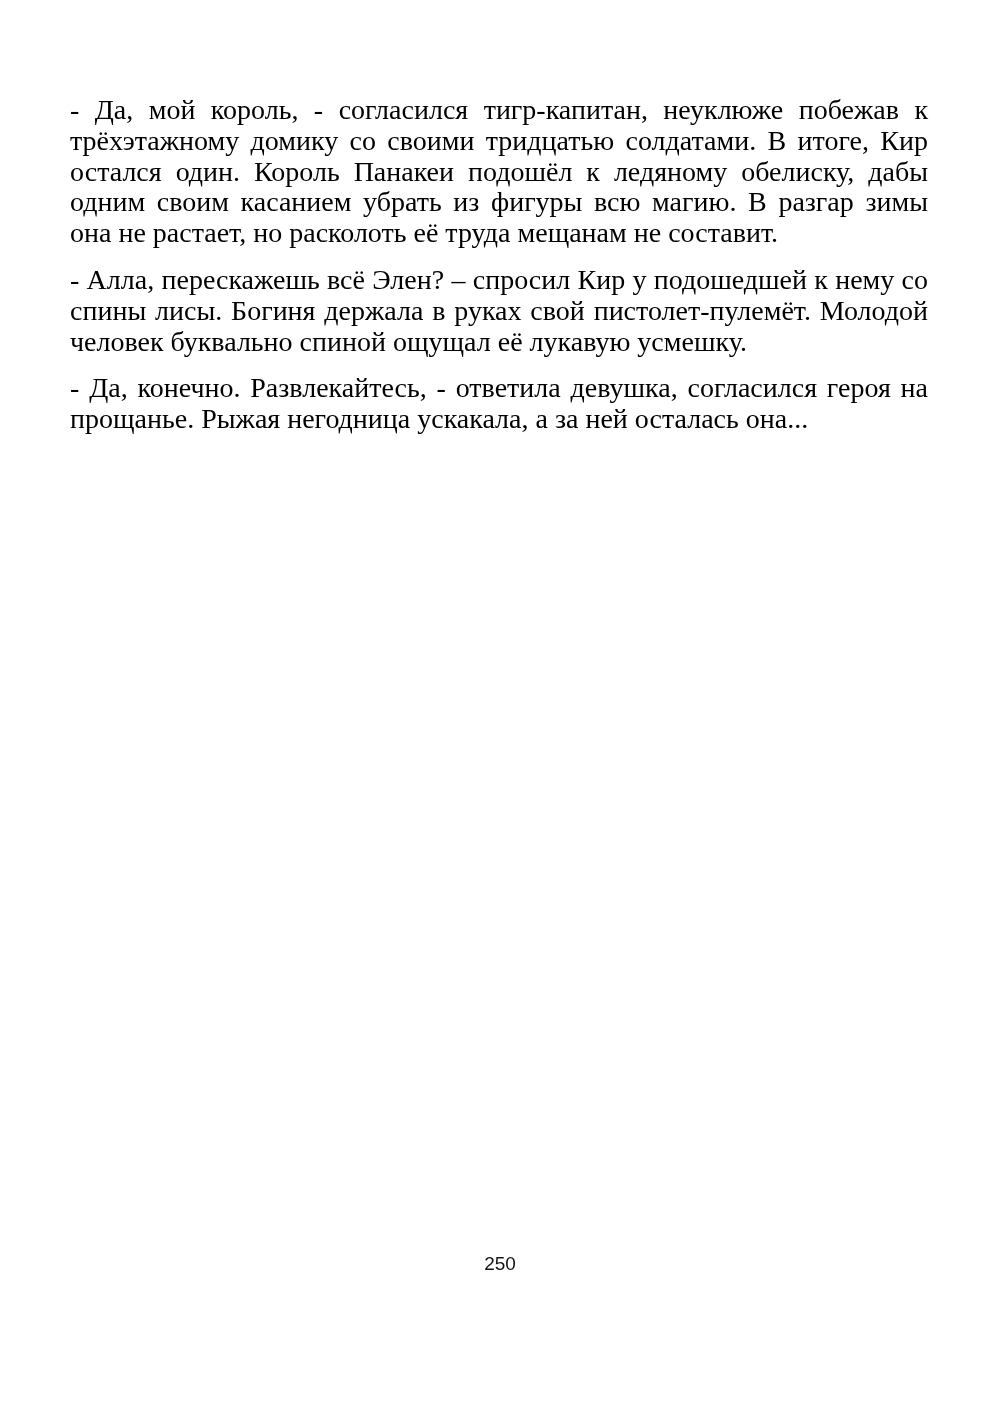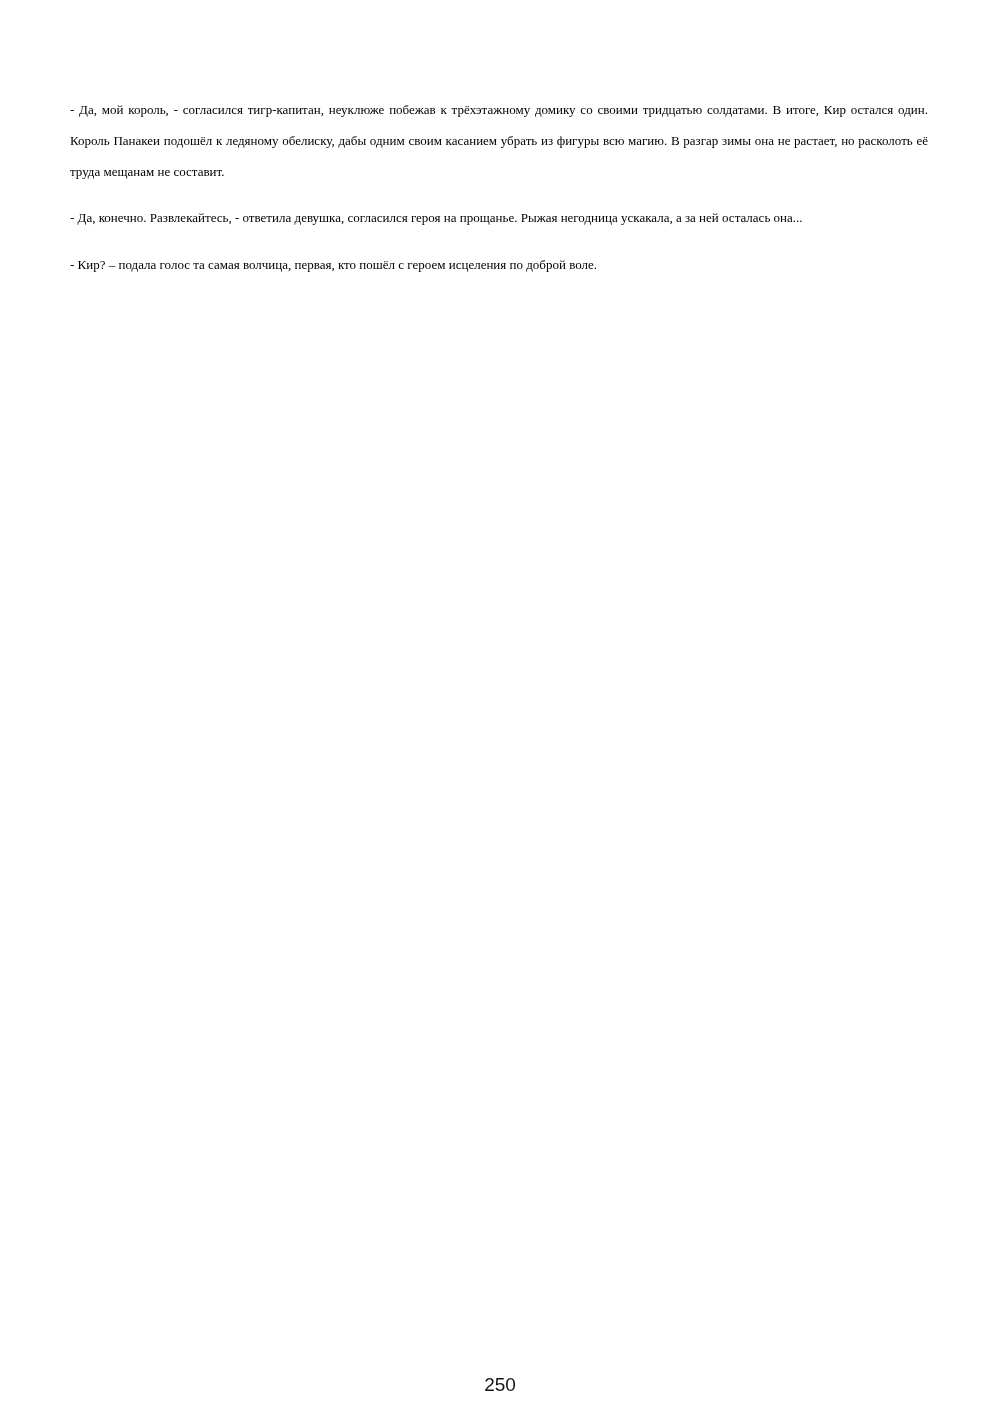--- a/index.html
+++ b/index.html
@@ -23,7 +23,7 @@
   }
   .para {
     margin: 0 0 16px 0;
-    font-size: 13px;
+    font-size: 28px;
     line-height: 30.8px;
     text-align: justify;
     color: #000000;

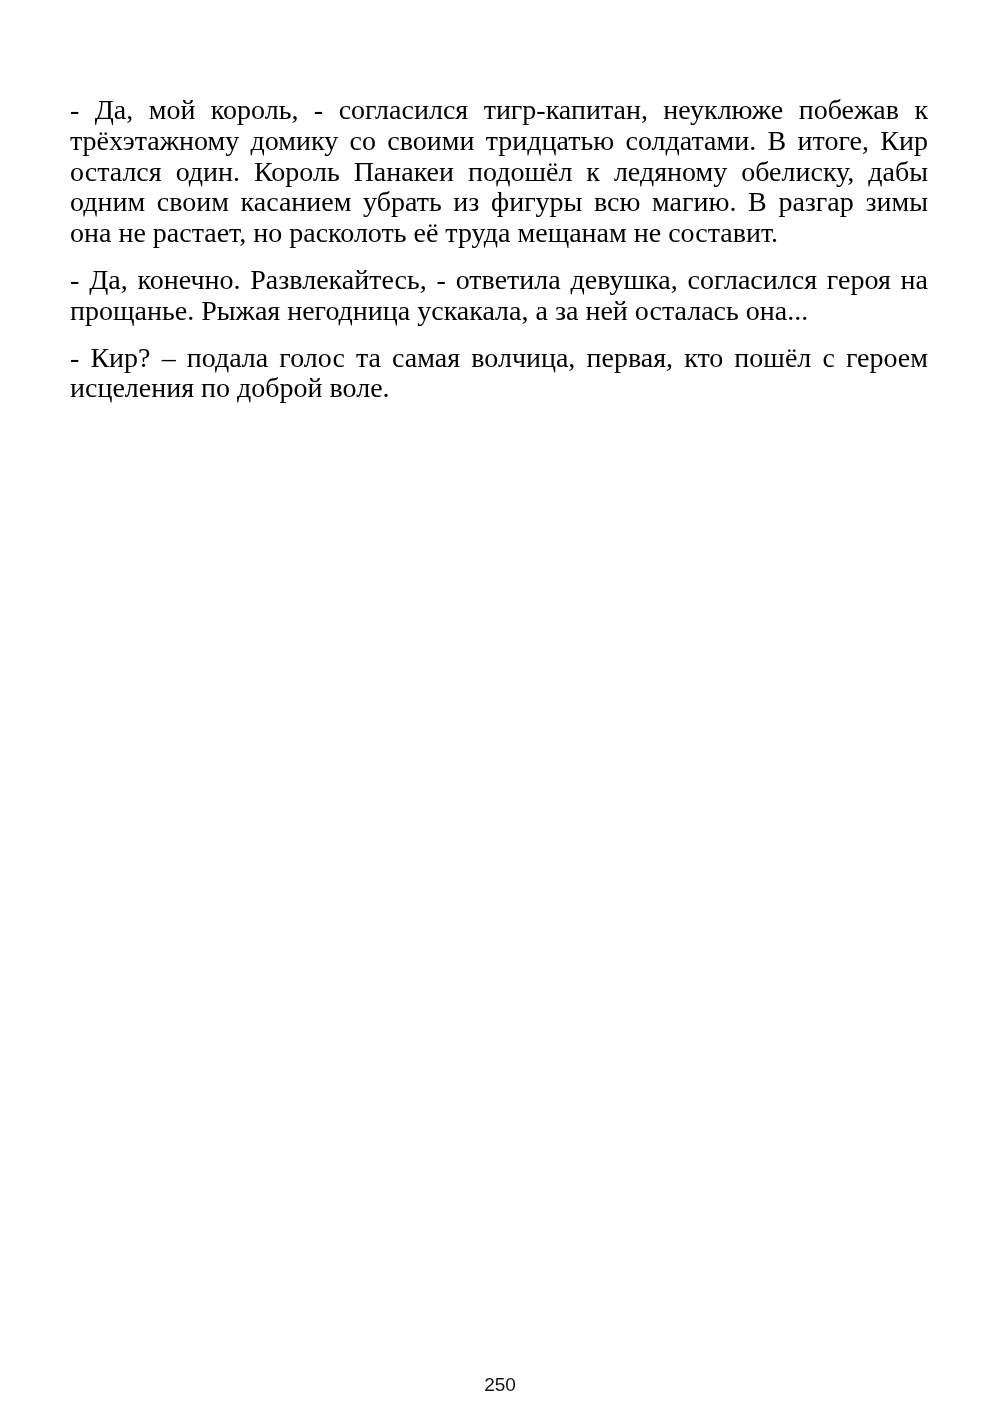--- a/index.html
+++ b/index.html
@@ -45,6 +45,7 @@
 <div class="page">
   <div>
       <p class="para">- Да, мой король, - согласился тигр-капитан, неуклюже побежав к трёхэтажному домику со своими тридцатью солдатами. В итоге, Кир остался один. Король Панакеи подошёл к ледяному обелиску, дабы одним своим касанием убрать из фигуры всю магию. В разгар зимы она не растает, но расколоть её труда мещанам не составит.</p>
+      <p class="para">- Алла, перескажешь всё Элен? – спросил Кир у подошедшей к нему со спины лисы. Богиня держала в руках свой пистолет-пулемёт. Молодой человек буквально спиной ощущал её лукавую усмешку.</p>
       <p class="para">- Да, конечно. Развлекайтесь, - ответила девушка, согласился героя на прощанье. Рыжая негодница ускакала, а за ней осталась она...</p>
       <p class="para">- Кир? – подала голос та самая волчица, первая, кто пошёл с героем исцеления по доброй воле.</p>
     </div>

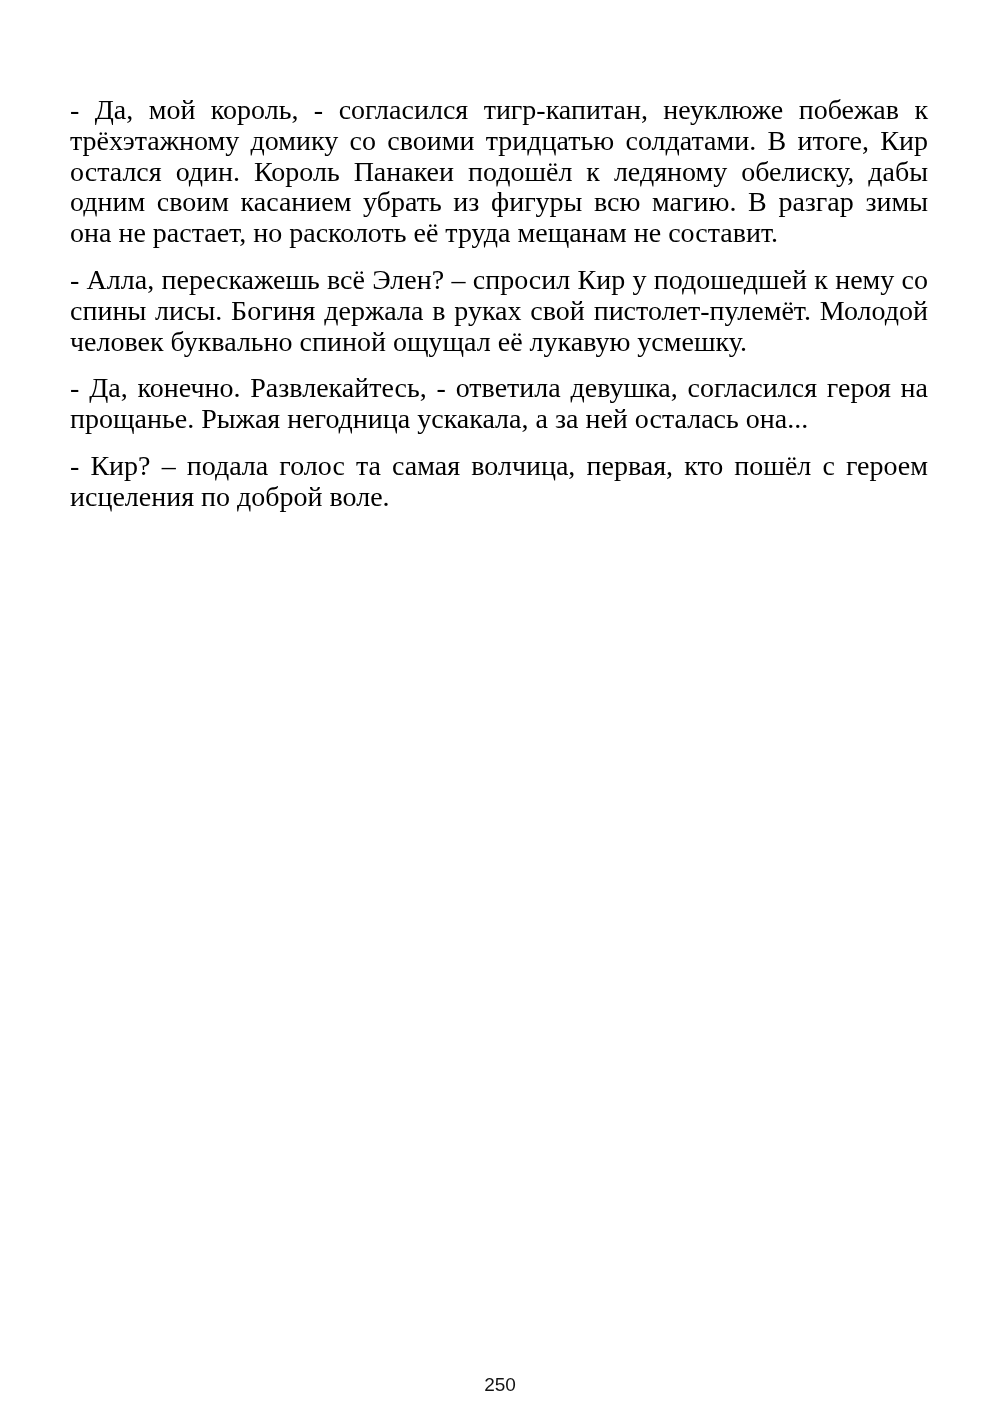--- a/index.html
+++ b/index.html
@@ -47,7 +47,6 @@
       <p class="para">- Да, мой король, - согласился тигр-капитан, неуклюже побежав к трёхэтажному домику со своими тридцатью солдатами. В итоге, Кир остался один. Король Панакеи подошёл к ледяному обелиску, дабы одним своим касанием убрать из фигуры всю магию. В разгар зимы она не растает, но расколоть её труда мещанам не составит.</p>
       <p class="para">- Алла, перескажешь всё Элен? – спросил Кир у подошедшей к нему со спины лисы. Богиня держала в руках свой пистолет-пулемёт. Молодой человек буквально спиной ощущал её лукавую усмешку.</p>
       <p class="para">- Да, конечно. Развлекайтесь, - ответила девушка, согласился героя на прощанье. Рыжая негодница ускакала, а за ней осталась она...</p>
-      <p class="para">- Кир? – подала голос та самая волчица, первая, кто пошёл с героем исцеления по доброй воле.</p>
     </div>
 </div>
 

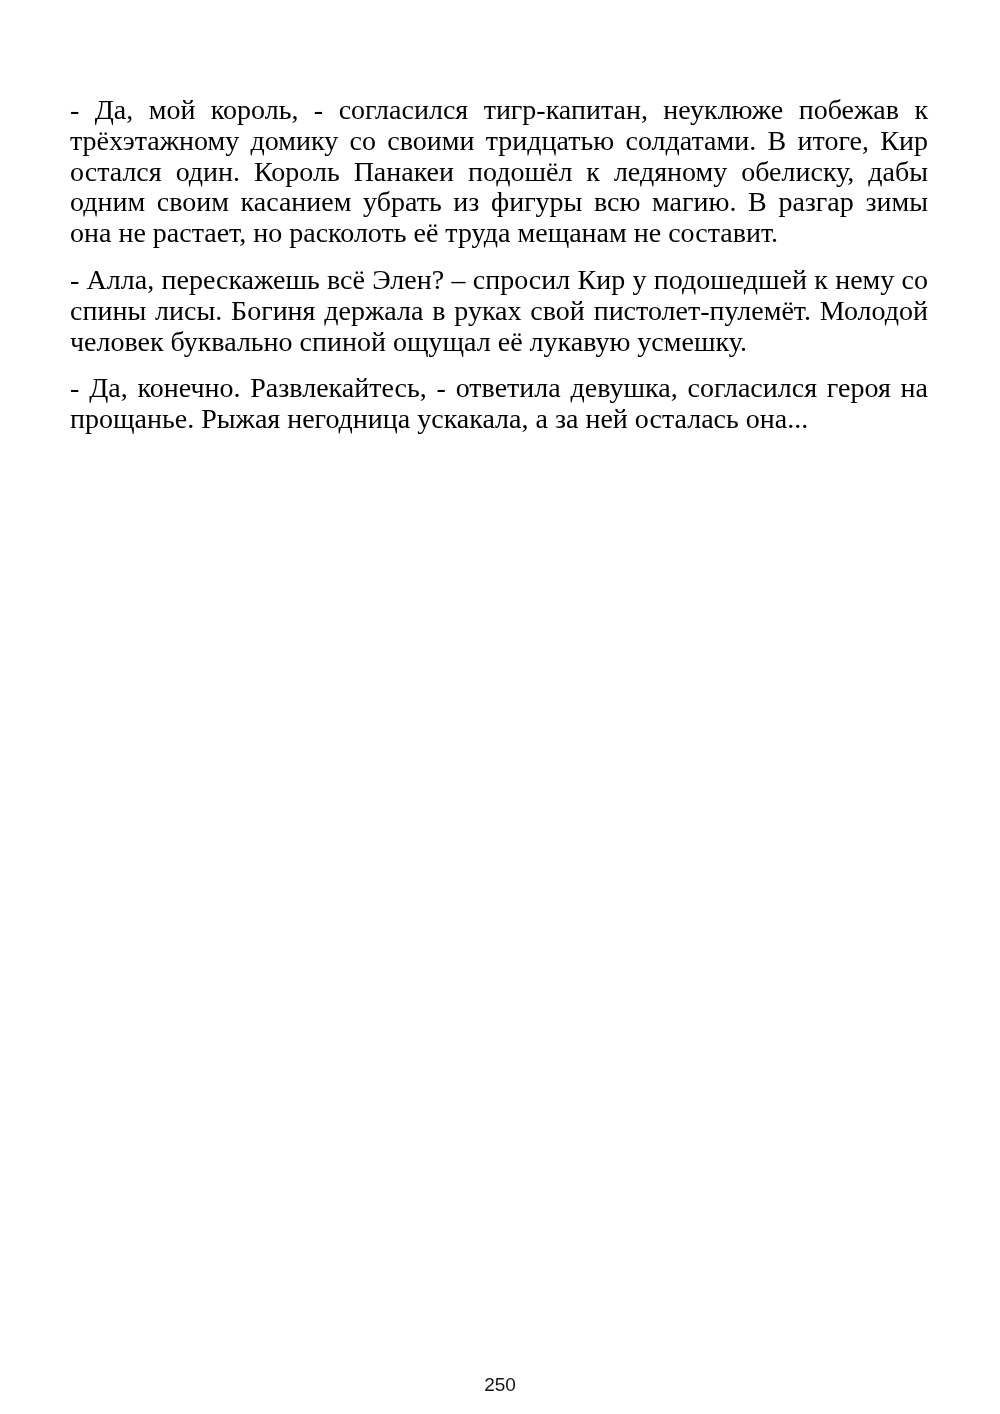--- a/index.html
+++ b/index.html
@@ -30,7 +30,7 @@
   }
   .page-number {
     position: absolute;
-    top: 1374px;
+    top: 1253px;
     left: 0;
     width: 100%;
     text-align: center;

